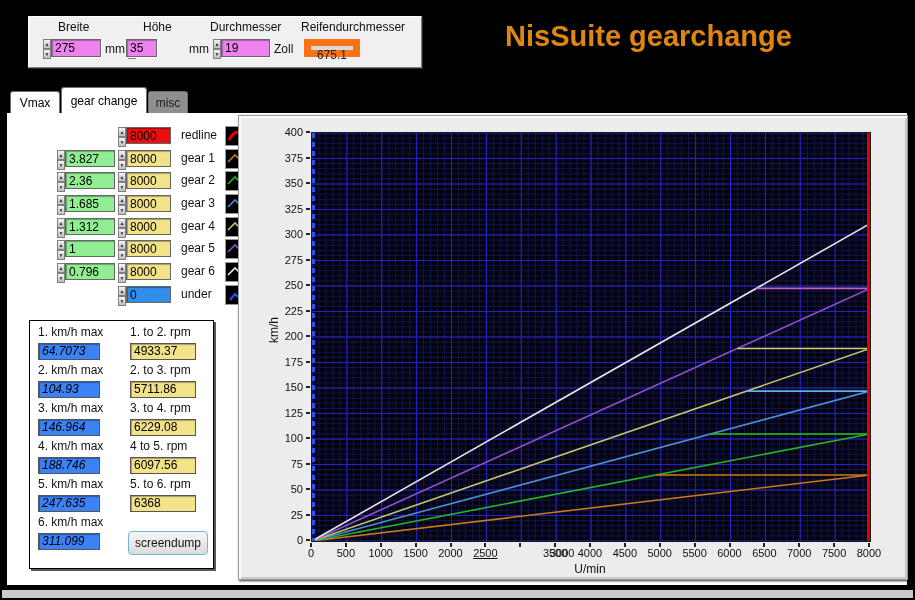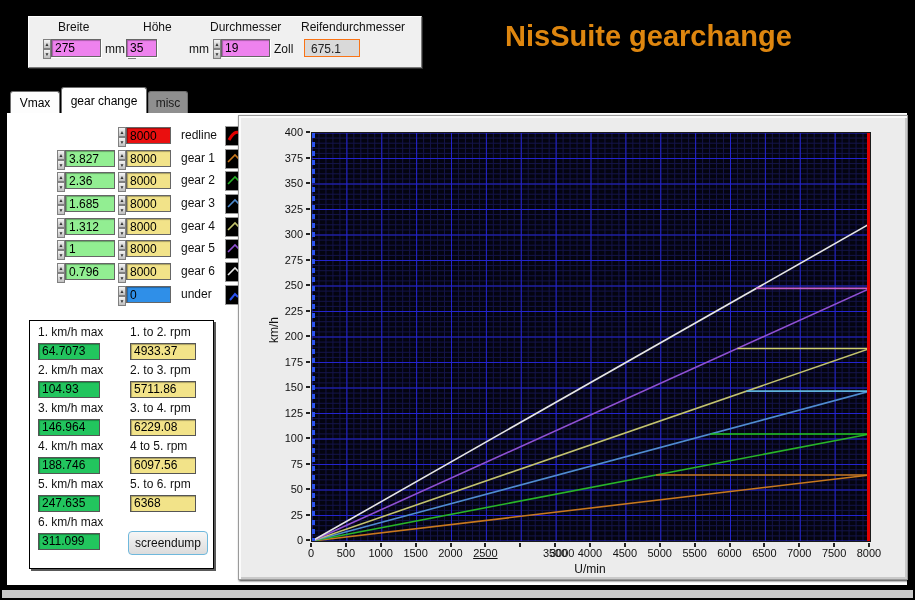--- a/index.html
+++ b/index.html
@@ -23,7 +23,7 @@
   .redbg{background:#ea0f0f;}
   .bluebg{background:#2f8fe8;}
   .tp-unit{position:absolute;top:25px;font-size:12px;color:#111;}
-  .display{position:absolute;top:22px;height:18px;background:#d9d9d9;border:1px solid #f97316;
+  .display{position:absolute;top:22px;height:18px;background:#d9d9d9;border:7px solid #f97316;
            font-size:12px;line-height:18px;padding-left:6px;box-sizing:border-box;color:#222;}
 
   

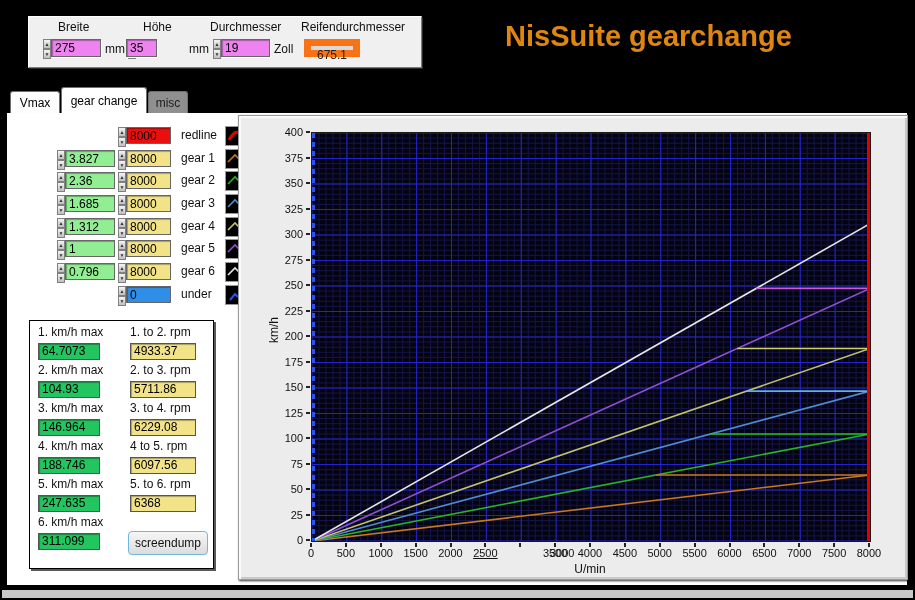--- a/index.html
+++ b/index.html
@@ -57,7 +57,7 @@
   .res-label{position:absolute;font-size:12px;color:#111;white-space:nowrap;}
   .res-field{position:absolute;height:17px;box-sizing:border-box;border:1px solid #555;
              box-shadow:inset 1px 1px 1px rgba(0,0,0,.3);font-size:12px;line-height:15px;padding-left:3px;}
-  .orange{background:#22c55e;}
+  .orange{background:#3b82f6;font-style:italic;}
   #screendump-btn{position:absolute;left:98px;top:210px;width:80px;height:24px;
                   background:linear-gradient(#f6f6f6,#dcdcdc);border:1px solid #6fb8dc;border-radius:4px;
                   font:12px "Liberation Sans",sans-serif;color:#111;cursor:pointer;}

